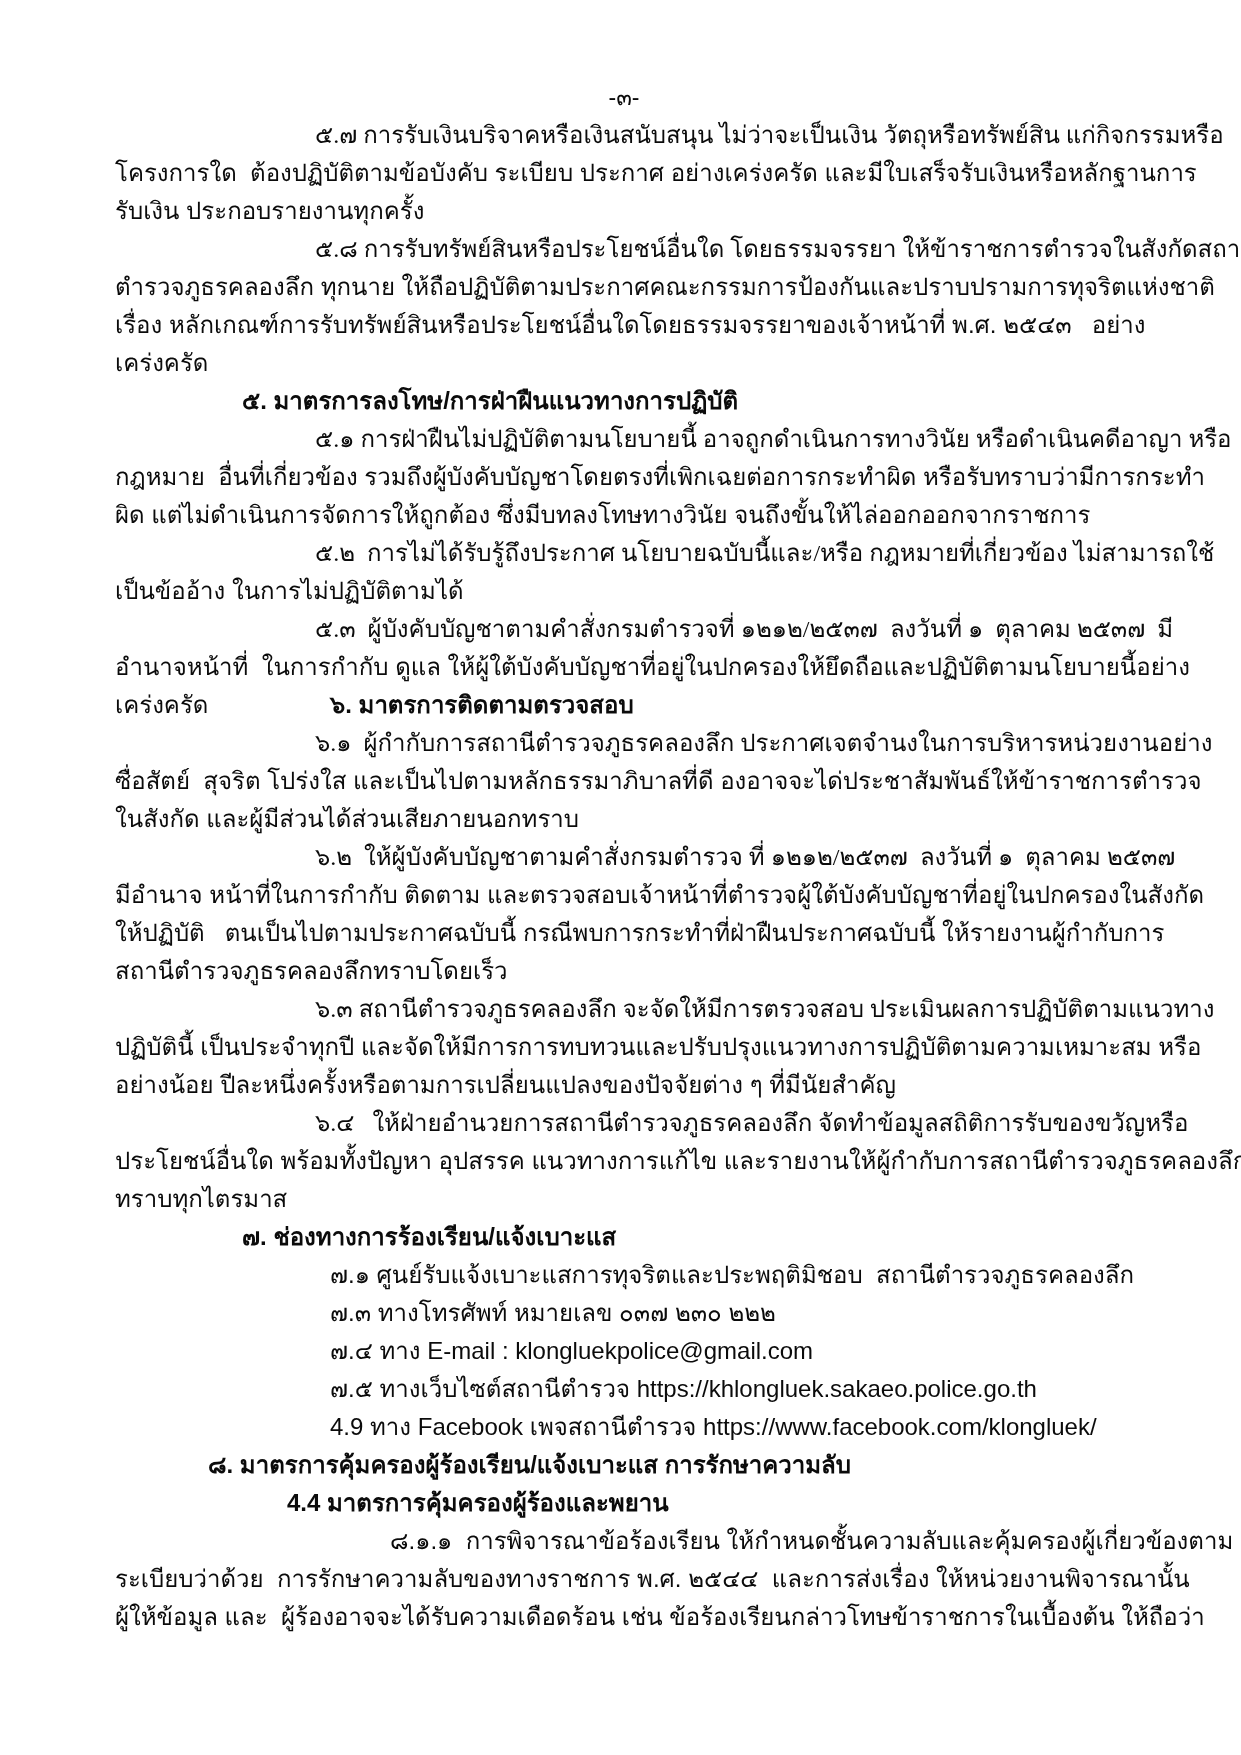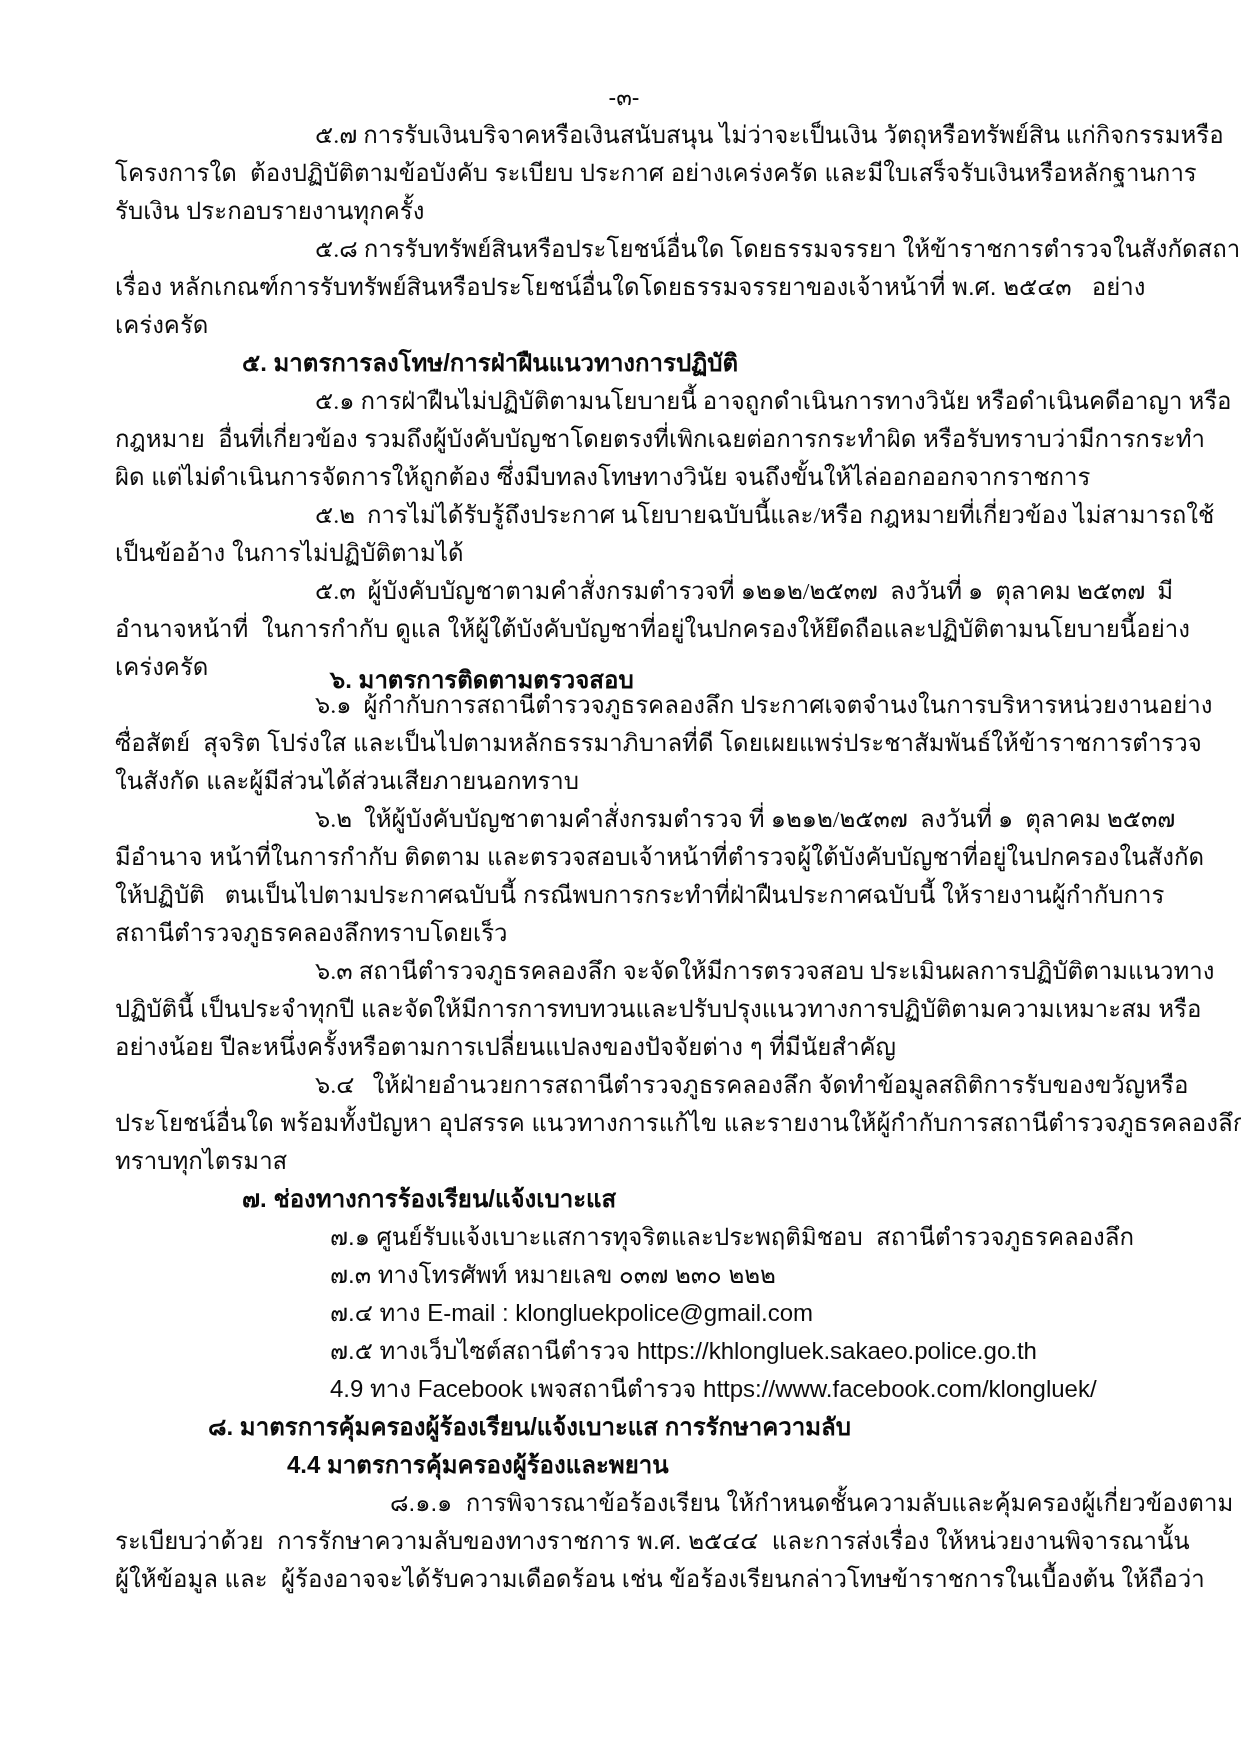--- a/index.html
+++ b/index.html
@@ -50,6 +50,7 @@
       <div class="line body">โครงการใด  ต้องปฏิบัติตามข้อบังคับ ระเบียบ ประกาศ อย่างเคร่งครัด และมีใบเสร็จรับเงินหรือหลักฐานการ</div>
       <div class="line body">รับเงิน ประกอบรายงานทุกครั้ง</div>
       <div class="line ind1">๕.๘ การรับทรัพย์สินหรือประโยชน์อื่นใด โดยธรรมจรรยา ให้ข้าราชการตำรวจในสังกัดสถานี</div>
+      <div class="line body">ตำรวจภูธรคลองลึก ทุกนาย ให้ถือปฏิบัติตามประกาศคณะกรรมการป้องกันและปราบปรามการทุจริตแห่งชาติ</div>
       <div class="line body">เรื่อง หลักเกณฑ์การรับทรัพย์สินหรือประโยชน์อื่นใดโดยธรรมจรรยาของเจ้าหน้าที่ พ.ศ. ๒๕๔๓   อย่าง</div>
       <div class="line body">เคร่งครัด</div>
       <div class="line h">๕. มาตรการลงโทษ/การฝ่าฝืนแนวทางการปฏิบัติ</div>

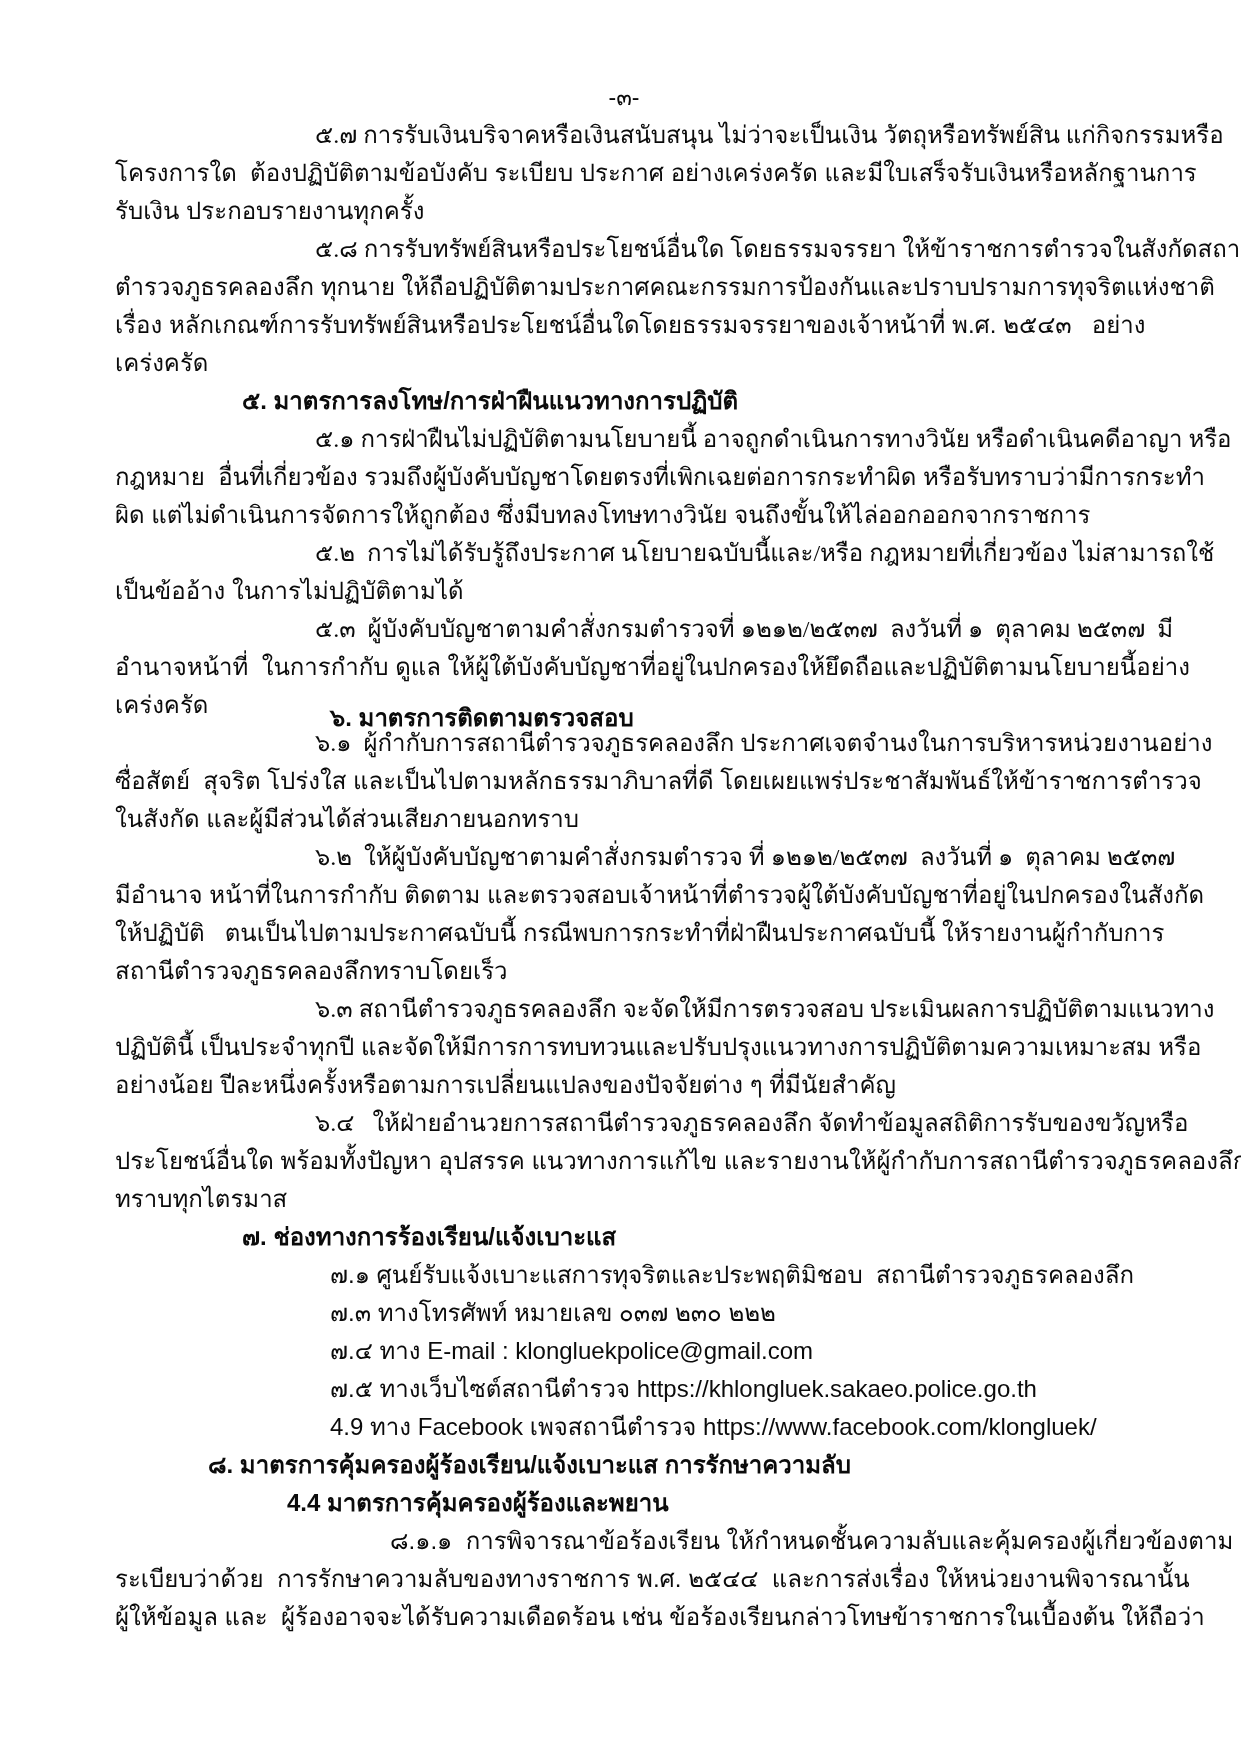--- a/index.html
+++ b/index.html
@@ -36,7 +36,7 @@
   .line .tab2 {
     position: absolute;
     left: 215px;
-    top: 13px;
+    top: 0;
     font-weight: bold;
   }
 </style>

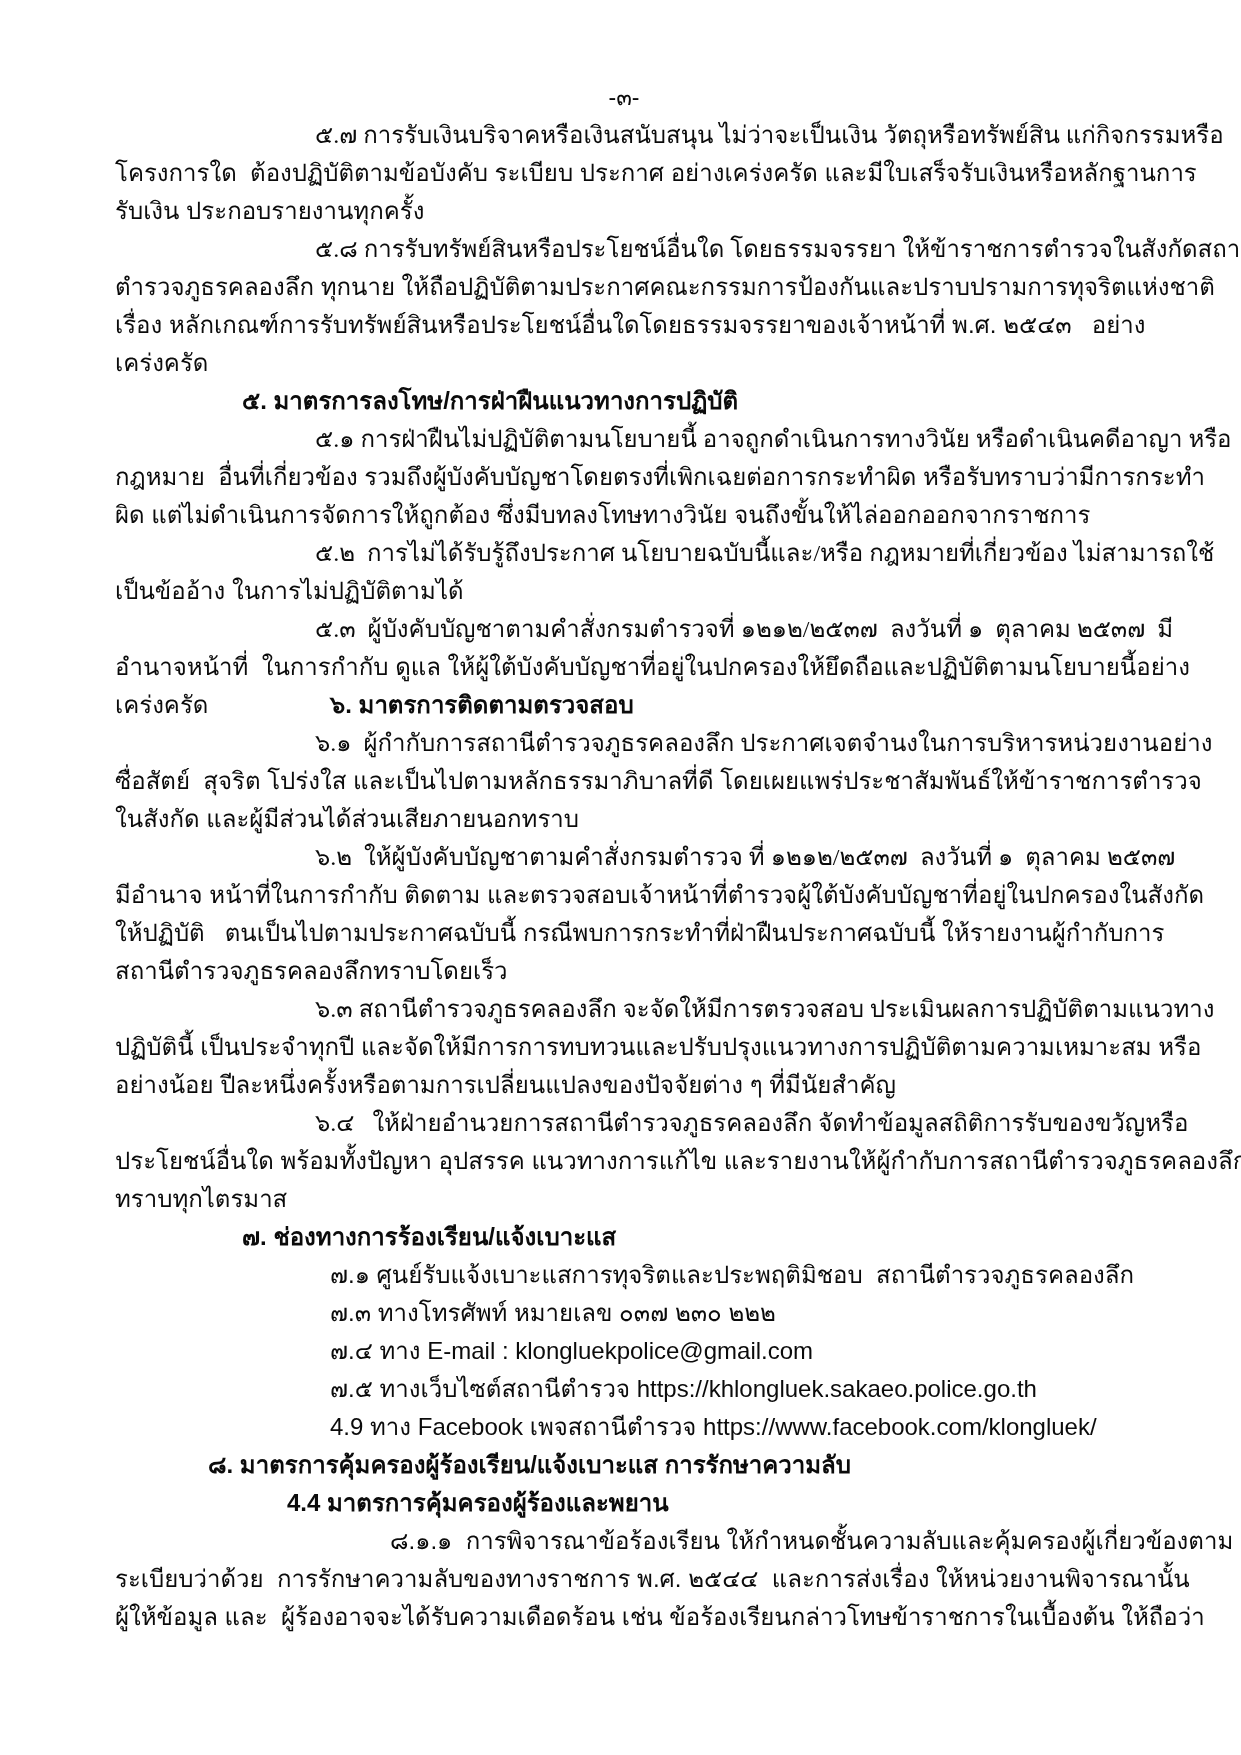--- a/index.html
+++ b/index.html
@@ -63,7 +63,7 @@
       <div class="line body">อำนาจหน้าที่  ในการกำกับ ดูแล ให้ผู้ใต้บังคับบัญชาที่อยู่ในปกครองให้ยึดถือและปฏิบัติตามนโยบายนี้อย่าง</div>
       <div class="line body mix"><span>เคร่งครัด</span><span class="tab2">๖. มาตรการติดตามตรวจสอบ</span></div>
       <div class="line ind1">๖.๑  ผู้กำกับการสถานีตำรวจภูธรคลองลึก ประกาศเจตจำนงในการบริหารหน่วยงานอย่าง</div>
-      <div class="line body">ซื่อสัตย์  สุจริต โปร่งใส และเป็นไปตามหลักธรรมาภิบาลที่ดี โดยเผยแพร่ประชาสัมพันธ์ให้ข้าราชการตำรวจ</div>
+      <div class="line body">ซื่อสัตย์  สุจริต โปร่งใส และเป็นไปตามหลักธรรมาภิบาลที่ดี องอาจจะได่ประชาสัมพันธ์ให้ข้าราชการตำรวจ</div>
       <div class="line body">ในสังกัด และผู้มีส่วนได้ส่วนเสียภายนอกทราบ</div>
       <div class="line ind1">๖.๒  ให้ผู้บังคับบัญชาตามคำสั่งกรมตำรวจ ที่ ๑๒๑๒/๒๕๓๗  ลงวันที่ ๑  ตุลาคม ๒๕๓๗</div>
       <div class="line body">มีอำนาจ หน้าที่ในการกำกับ ติดตาม และตรวจสอบเจ้าหน้าที่ตำรวจผู้ใต้บังคับบัญชาที่อยู่ในปกครองในสังกัด</div>

